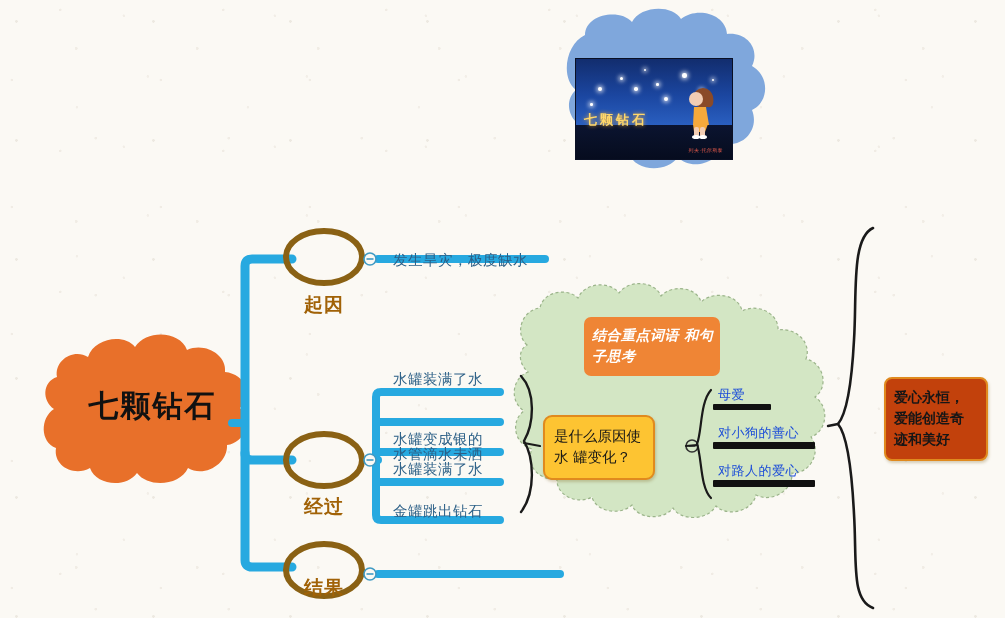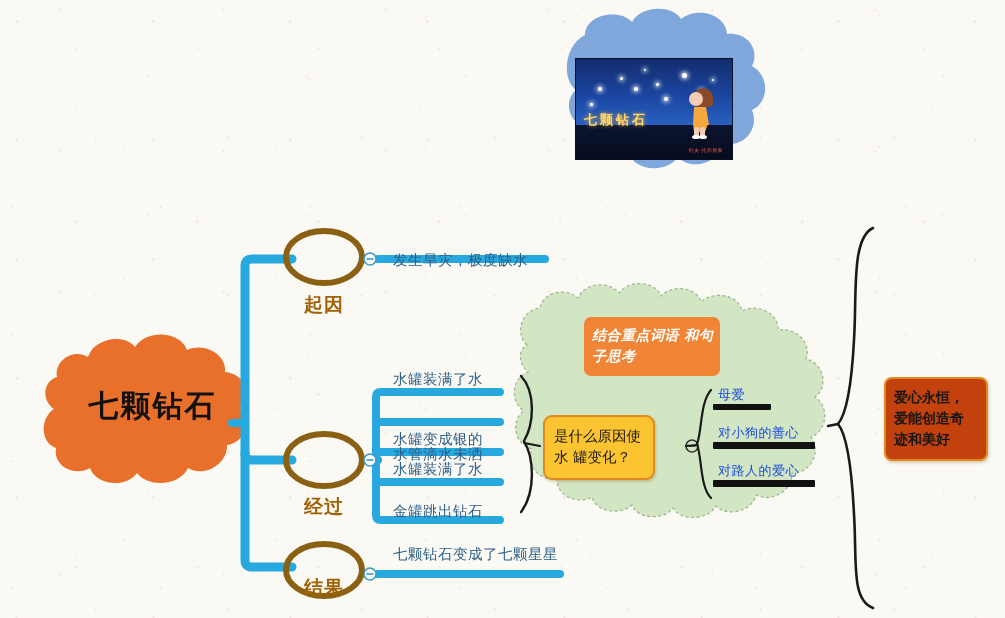--- a/index.html
+++ b/index.html
@@ -346,7 +346,6 @@
   <div class="node-text leaf-label" id="leaf-p3">水罐装满了水</div>
   <div class="node-text leaf-label" id="leaf-p4">金罐跳出钻石</div>
 
-  <div class="node-text leaf-label" id="leaf-result">七颗钻石变成了七颗星星</div>
 
   <div id="callout">结合重点词语
 和句子思考</div>

